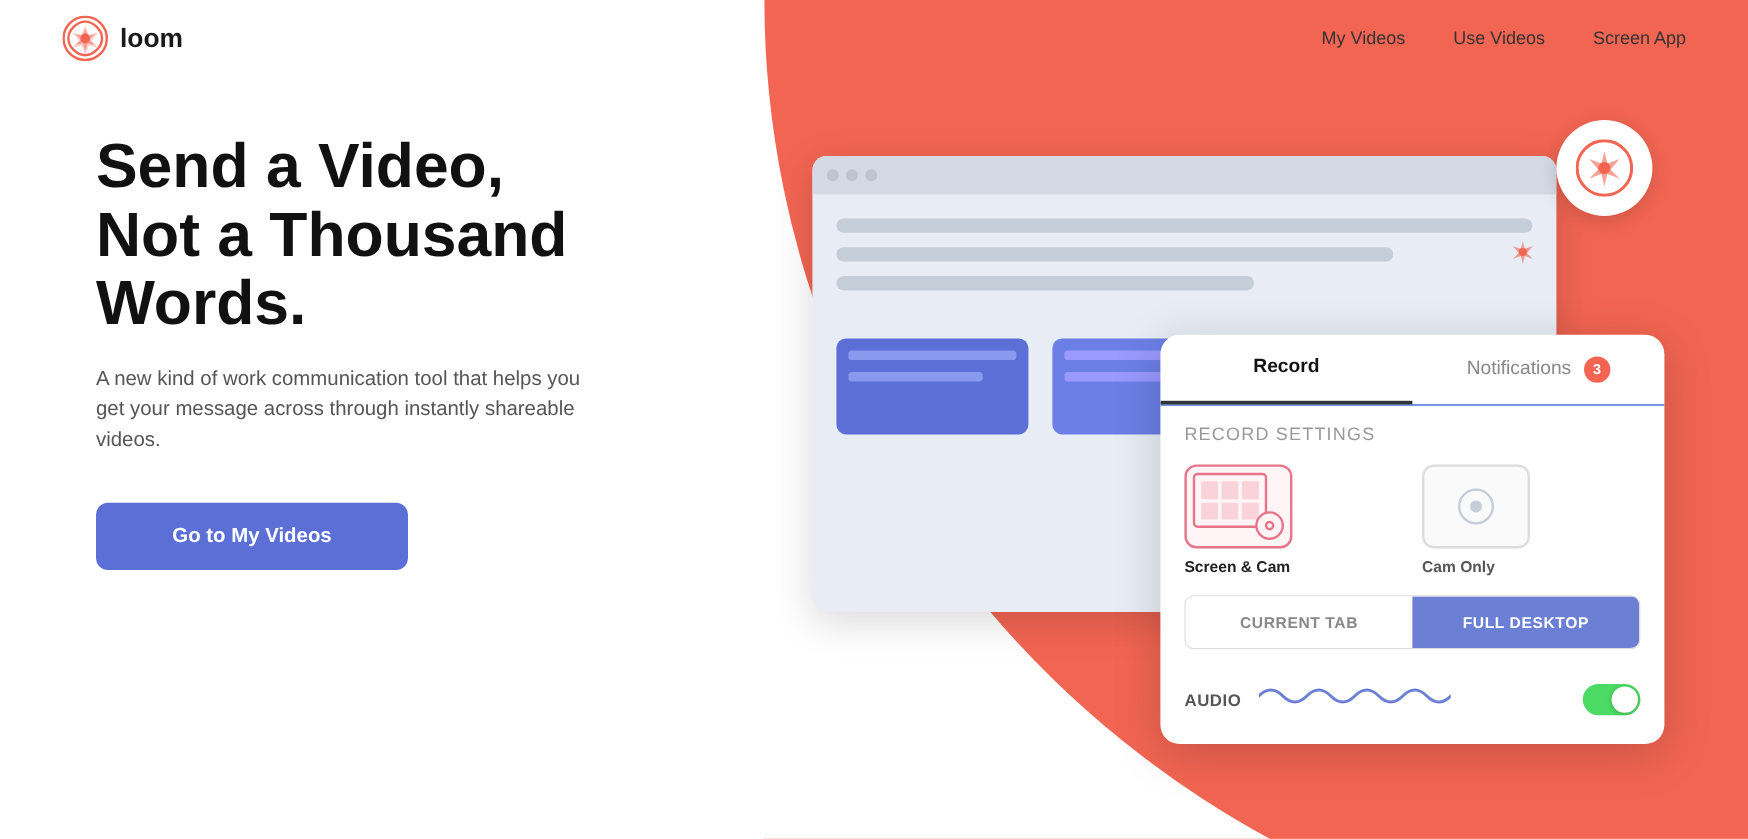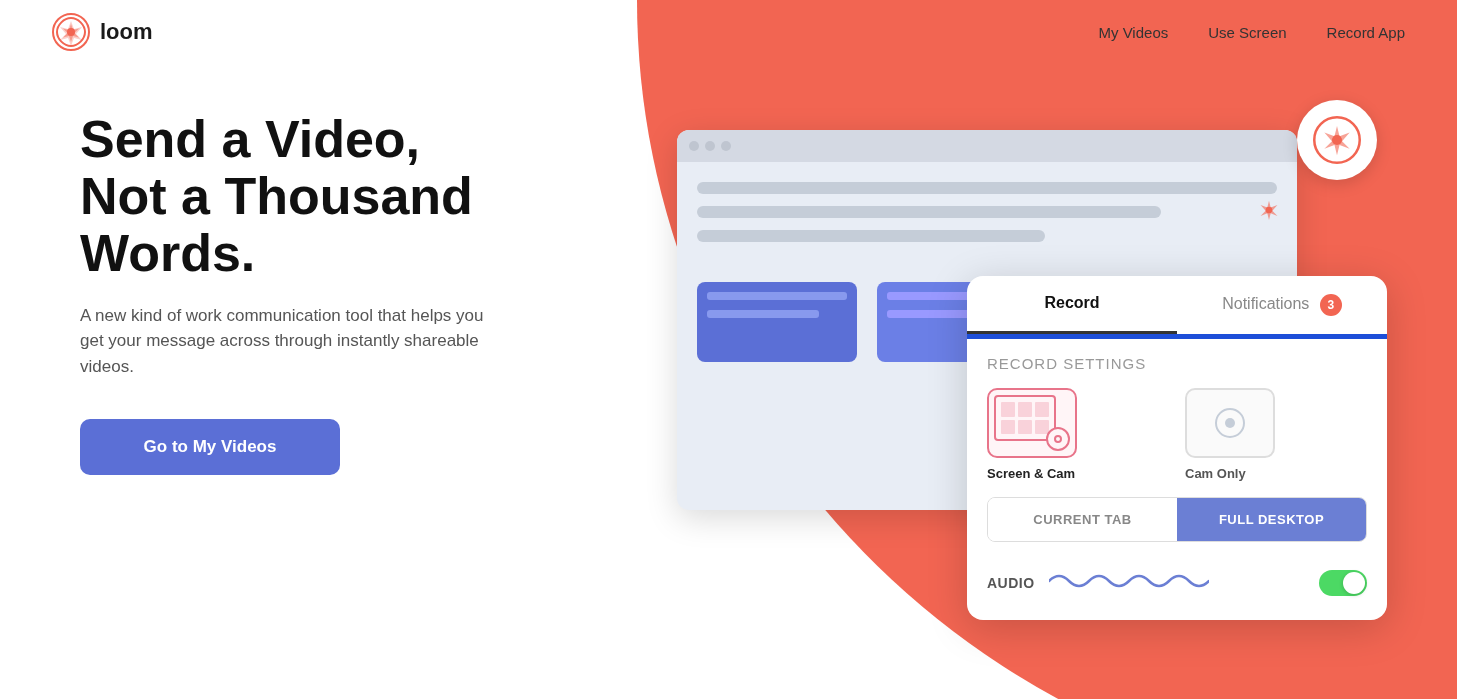--- a/index.html
+++ b/index.html
@@ -437,7 +437,7 @@
   </div>
   <div class="nav-links">
     <a class="nav-link">My Videos</a>
-    <a class="nav-link">Use Screen</a>
+    <a class="nav-link">Use Videos</a>
     <a class="nav-link">Record App</a>
   </div>
 </div>

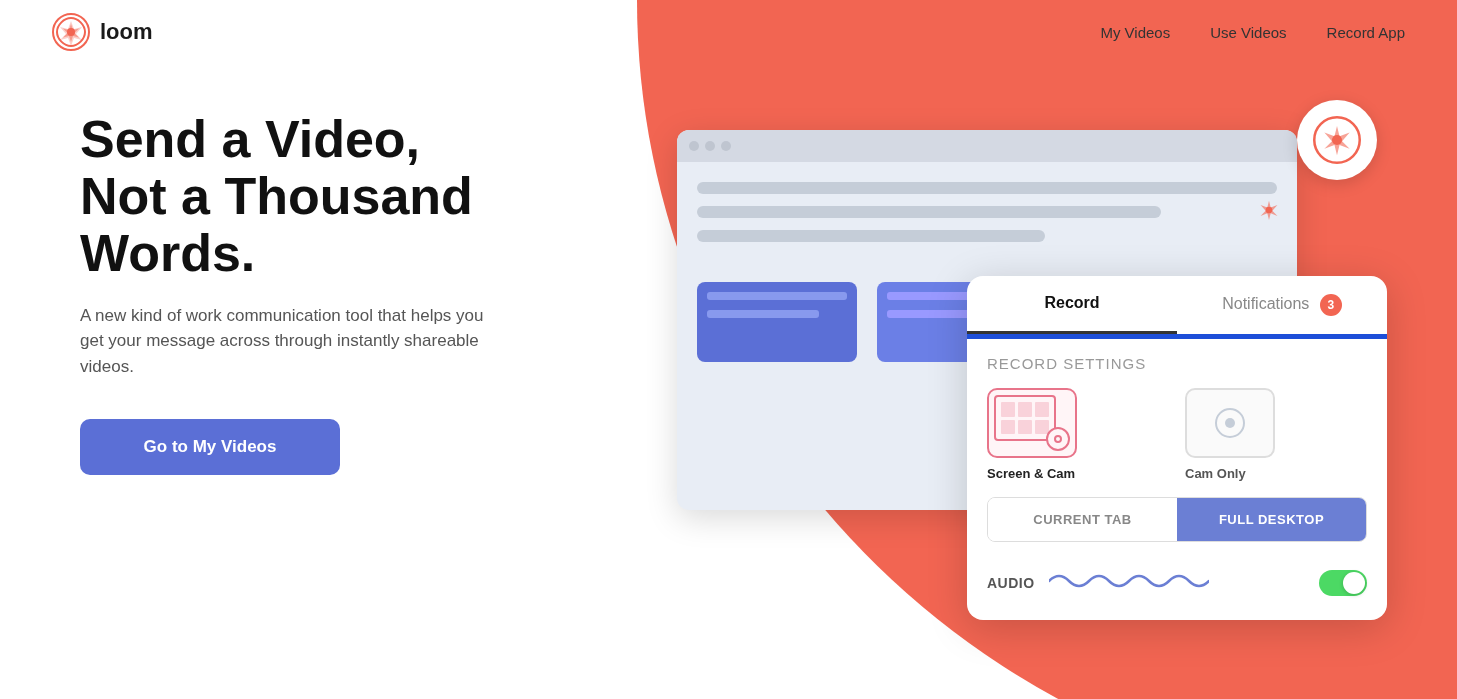--- a/index.html
+++ b/index.html
@@ -438,7 +438,7 @@
   <div class="nav-links">
     <a class="nav-link">My Videos</a>
     <a class="nav-link">Use Videos</a>
-    <a class="nav-link">Record App</a>
+    <a class="nav-link">Screen App</a>
   </div>
 </div>
 

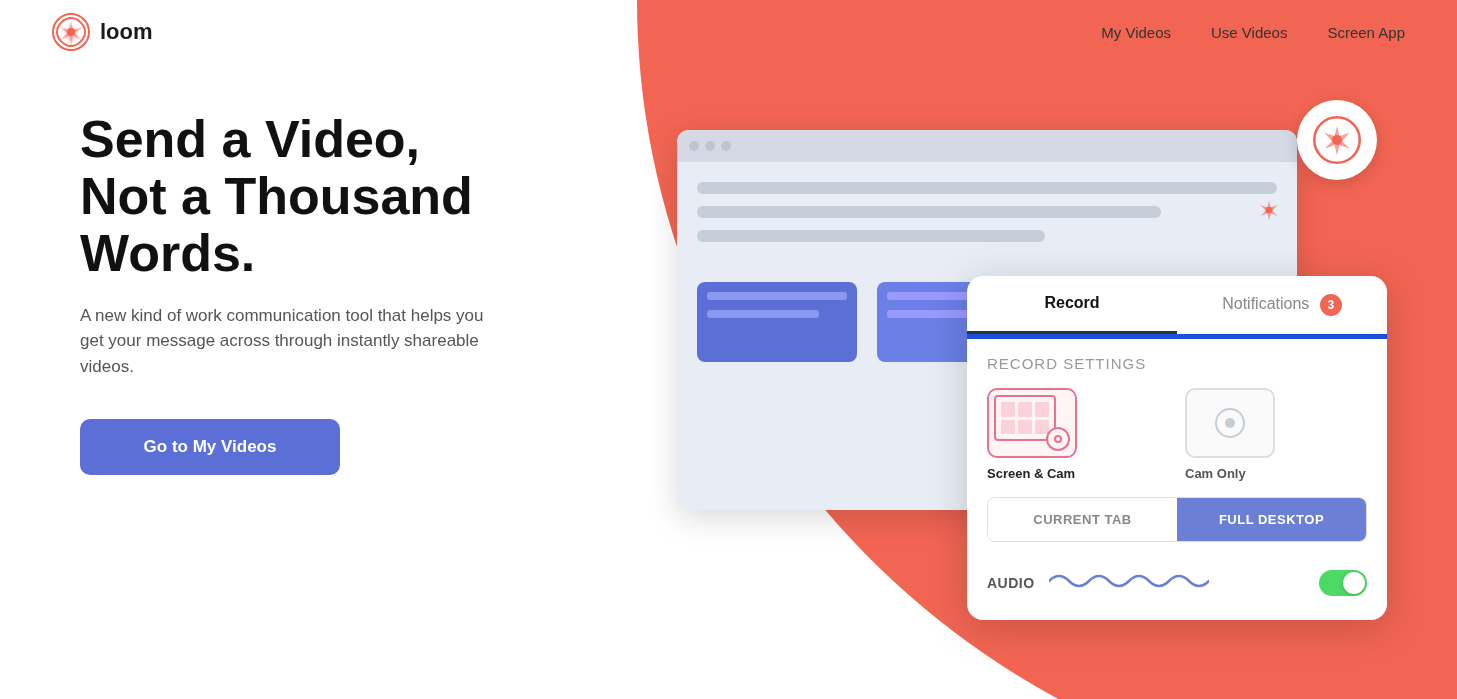--- a/index.html
+++ b/index.html
@@ -163,7 +163,7 @@
     
     .popup-tabs {
       display: flex;
-      border-bottom: 5px solid #1d4ed8;
+      border-bottom: 1px solid #1d4ed8;
     }
     .popup-tab {
       flex: 1;

